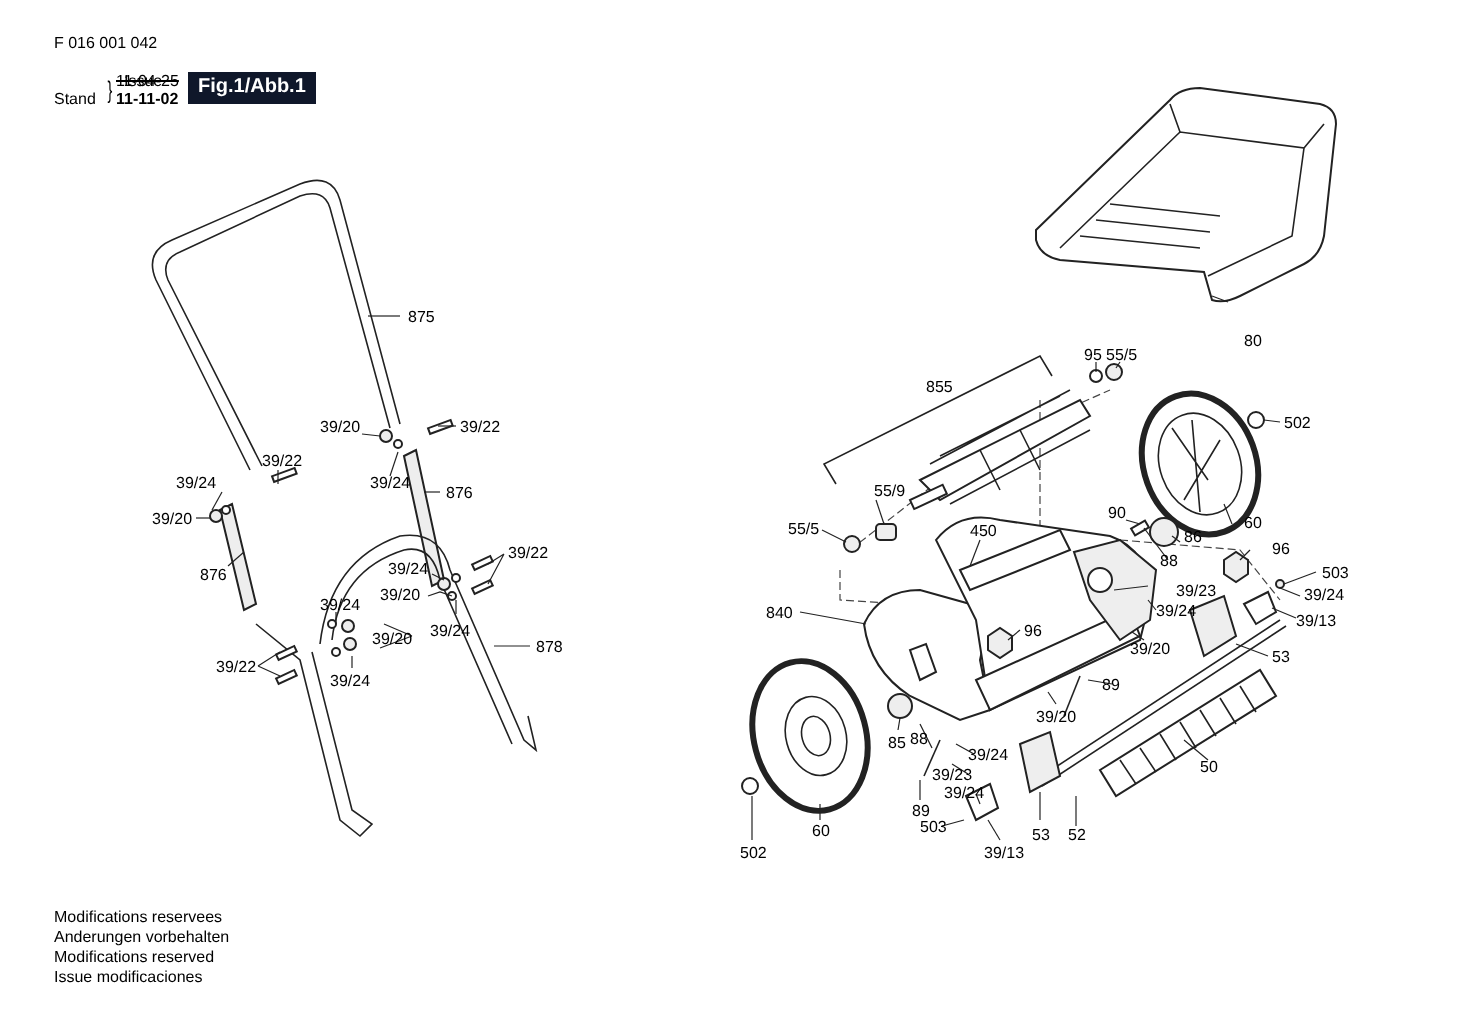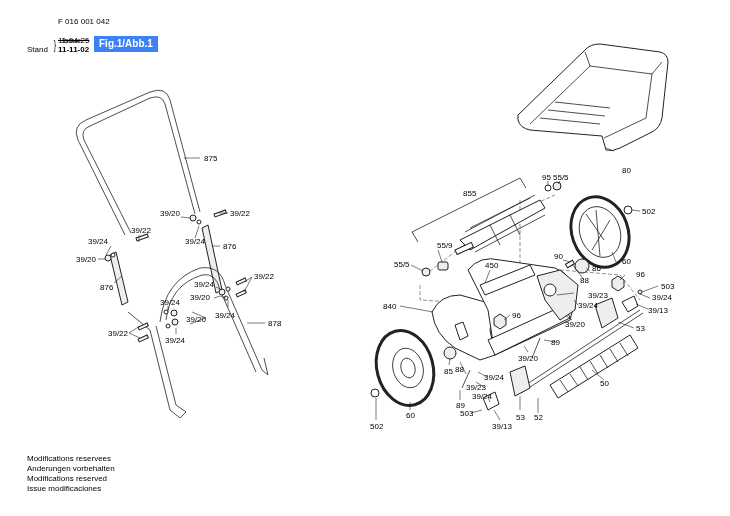--- a/index.html
+++ b/index.html
@@ -21,7 +21,7 @@
 </head>
 <body>
 
-<div class="hdr" style="left:27px; top:17px;margin-left:31px;">F 016 001 042</div>
+<div class="hdr" style="left:27px; top:17px;">F 016 001 042</div>
 <div class="hdr" style="left:27px; top:36px;margin-left:35px;">Issue</div>
 <div class="hdr" style="left:27px; top:45px;">Stand</div>
 <div class="hdr" style="left:53px; top:34px; font-size:12px; line-height:22px; transform:scaleX(0.6);">}</div>

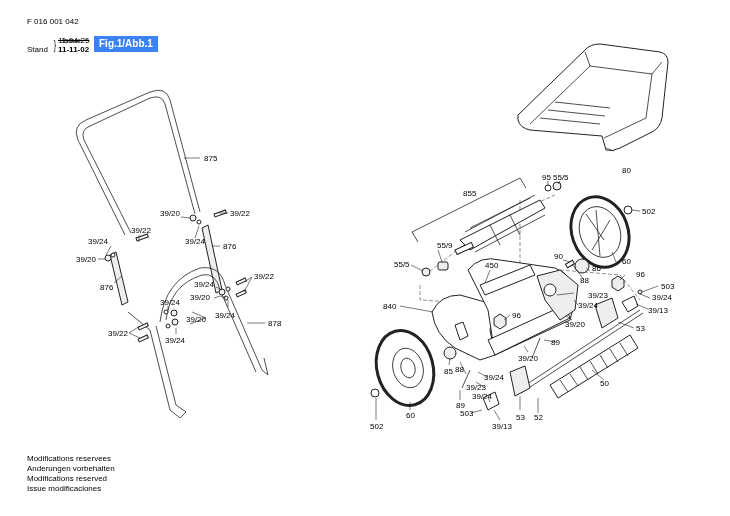--- a/index.html
+++ b/index.html
@@ -6,7 +6,7 @@
   body { width: 730px; height: 516px; position: relative; overflow: hidden;
          font-family: "Liberation Sans", sans-serif; color: #000; }
   .hdr { position: absolute; font-size: 8px; line-height: 10px; }
-  .figbox { position: absolute; left: 94px; top: 36px; background: #3b82f6; color: #fff;
+  .figbox { position: absolute; left: 94px; top: 36px; background: #0f172a; color: #fff;
             font-weight: bold; font-size: 10px; padding: 2px 5px; line-height: 12px; }
   .strike { text-decoration: line-through; }
   .foot { position: absolute; left: 27px; top: 454px; font-size: 8px; line-height: 10px; }

